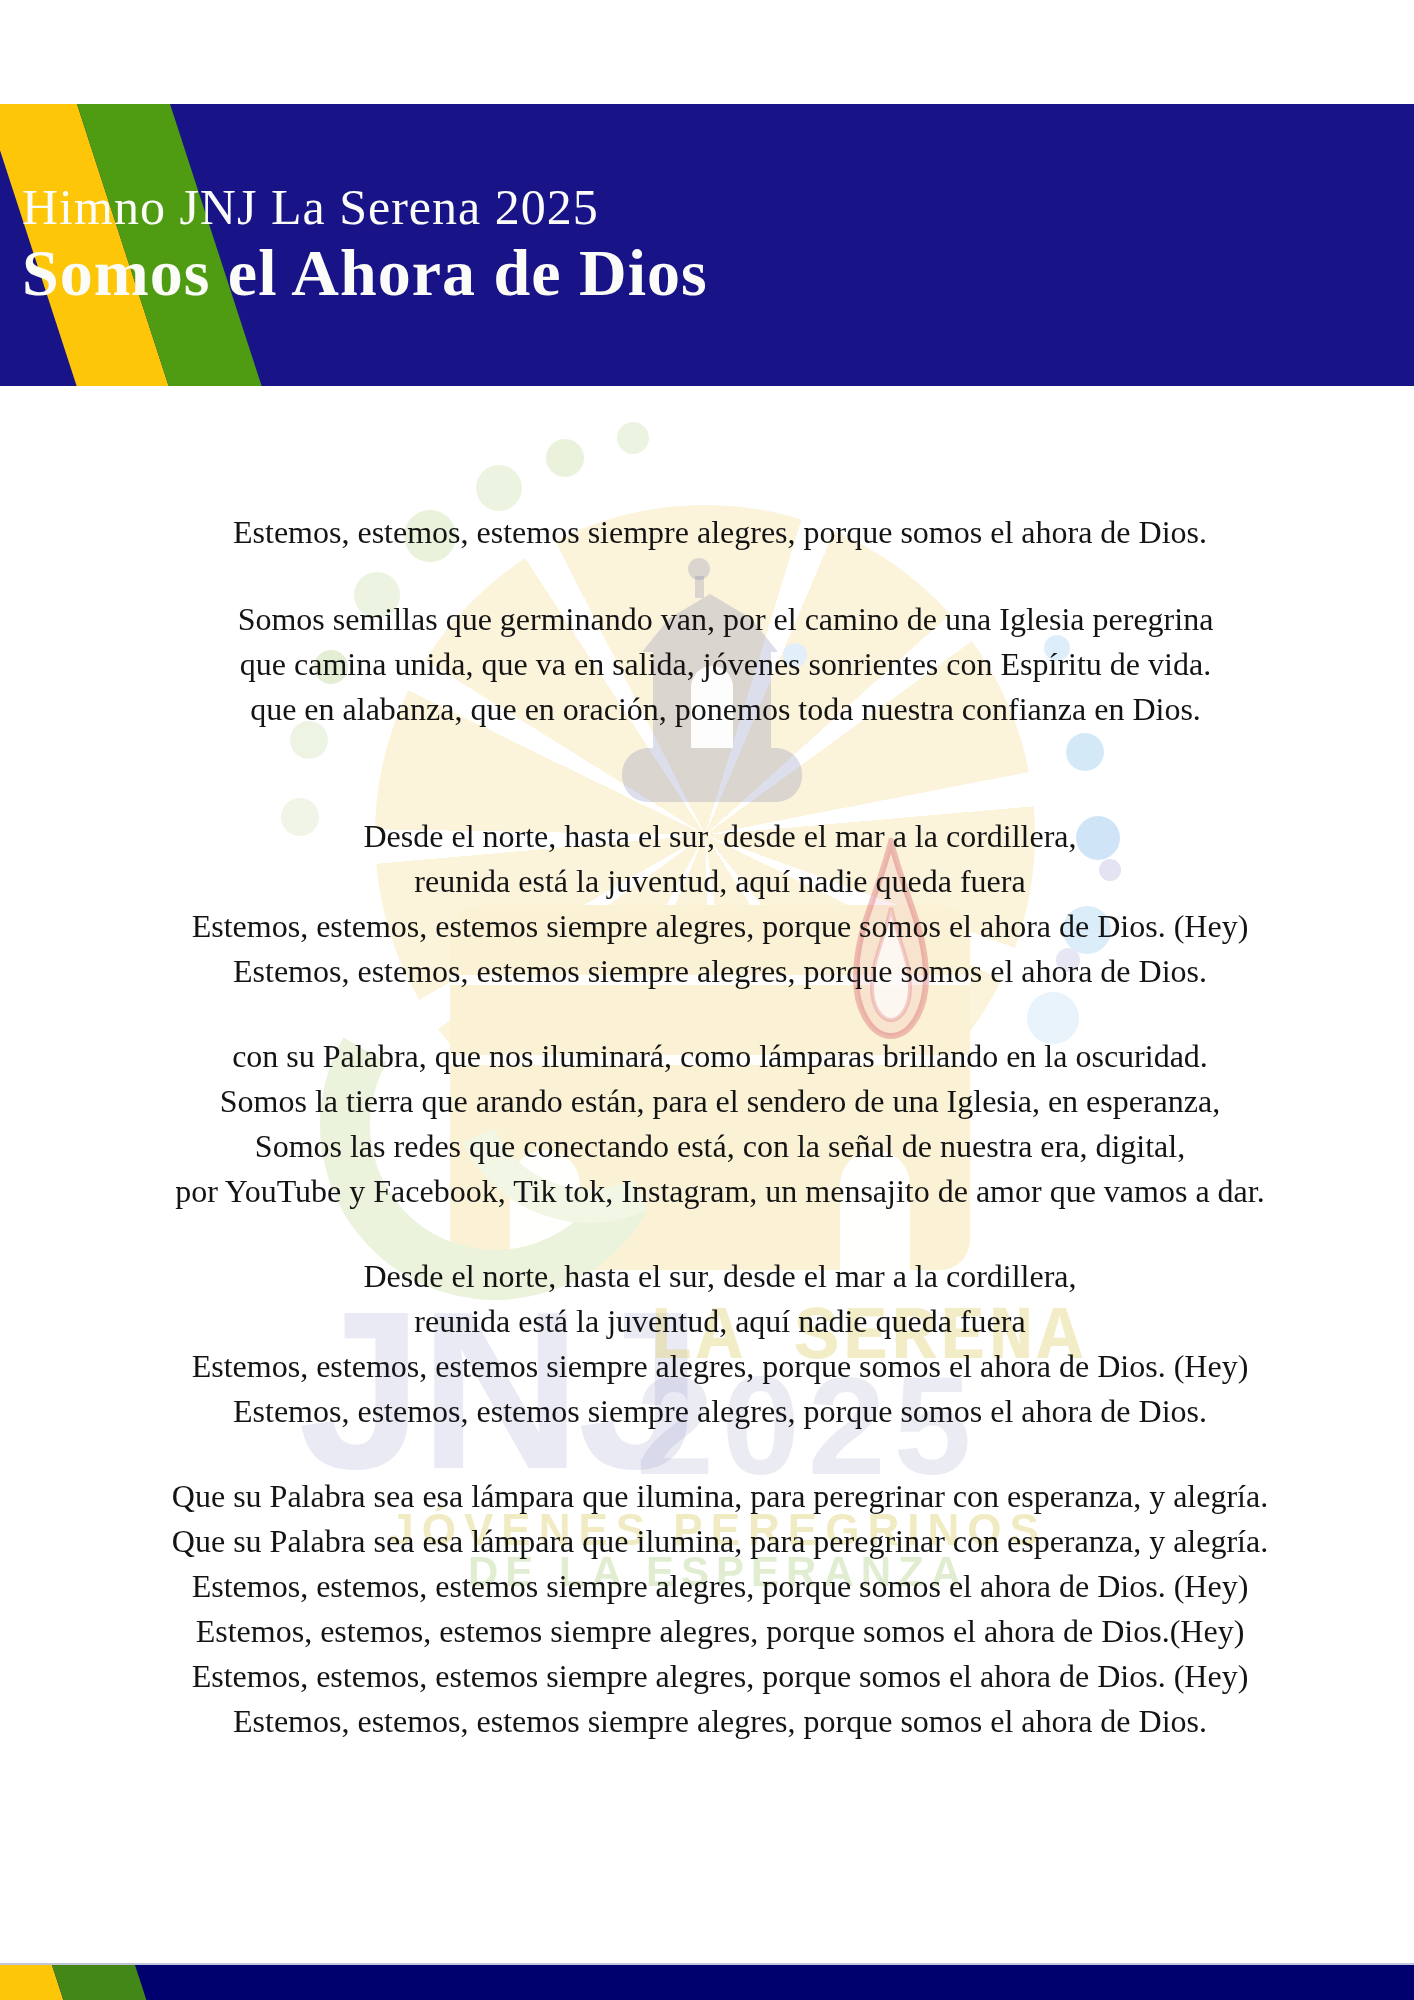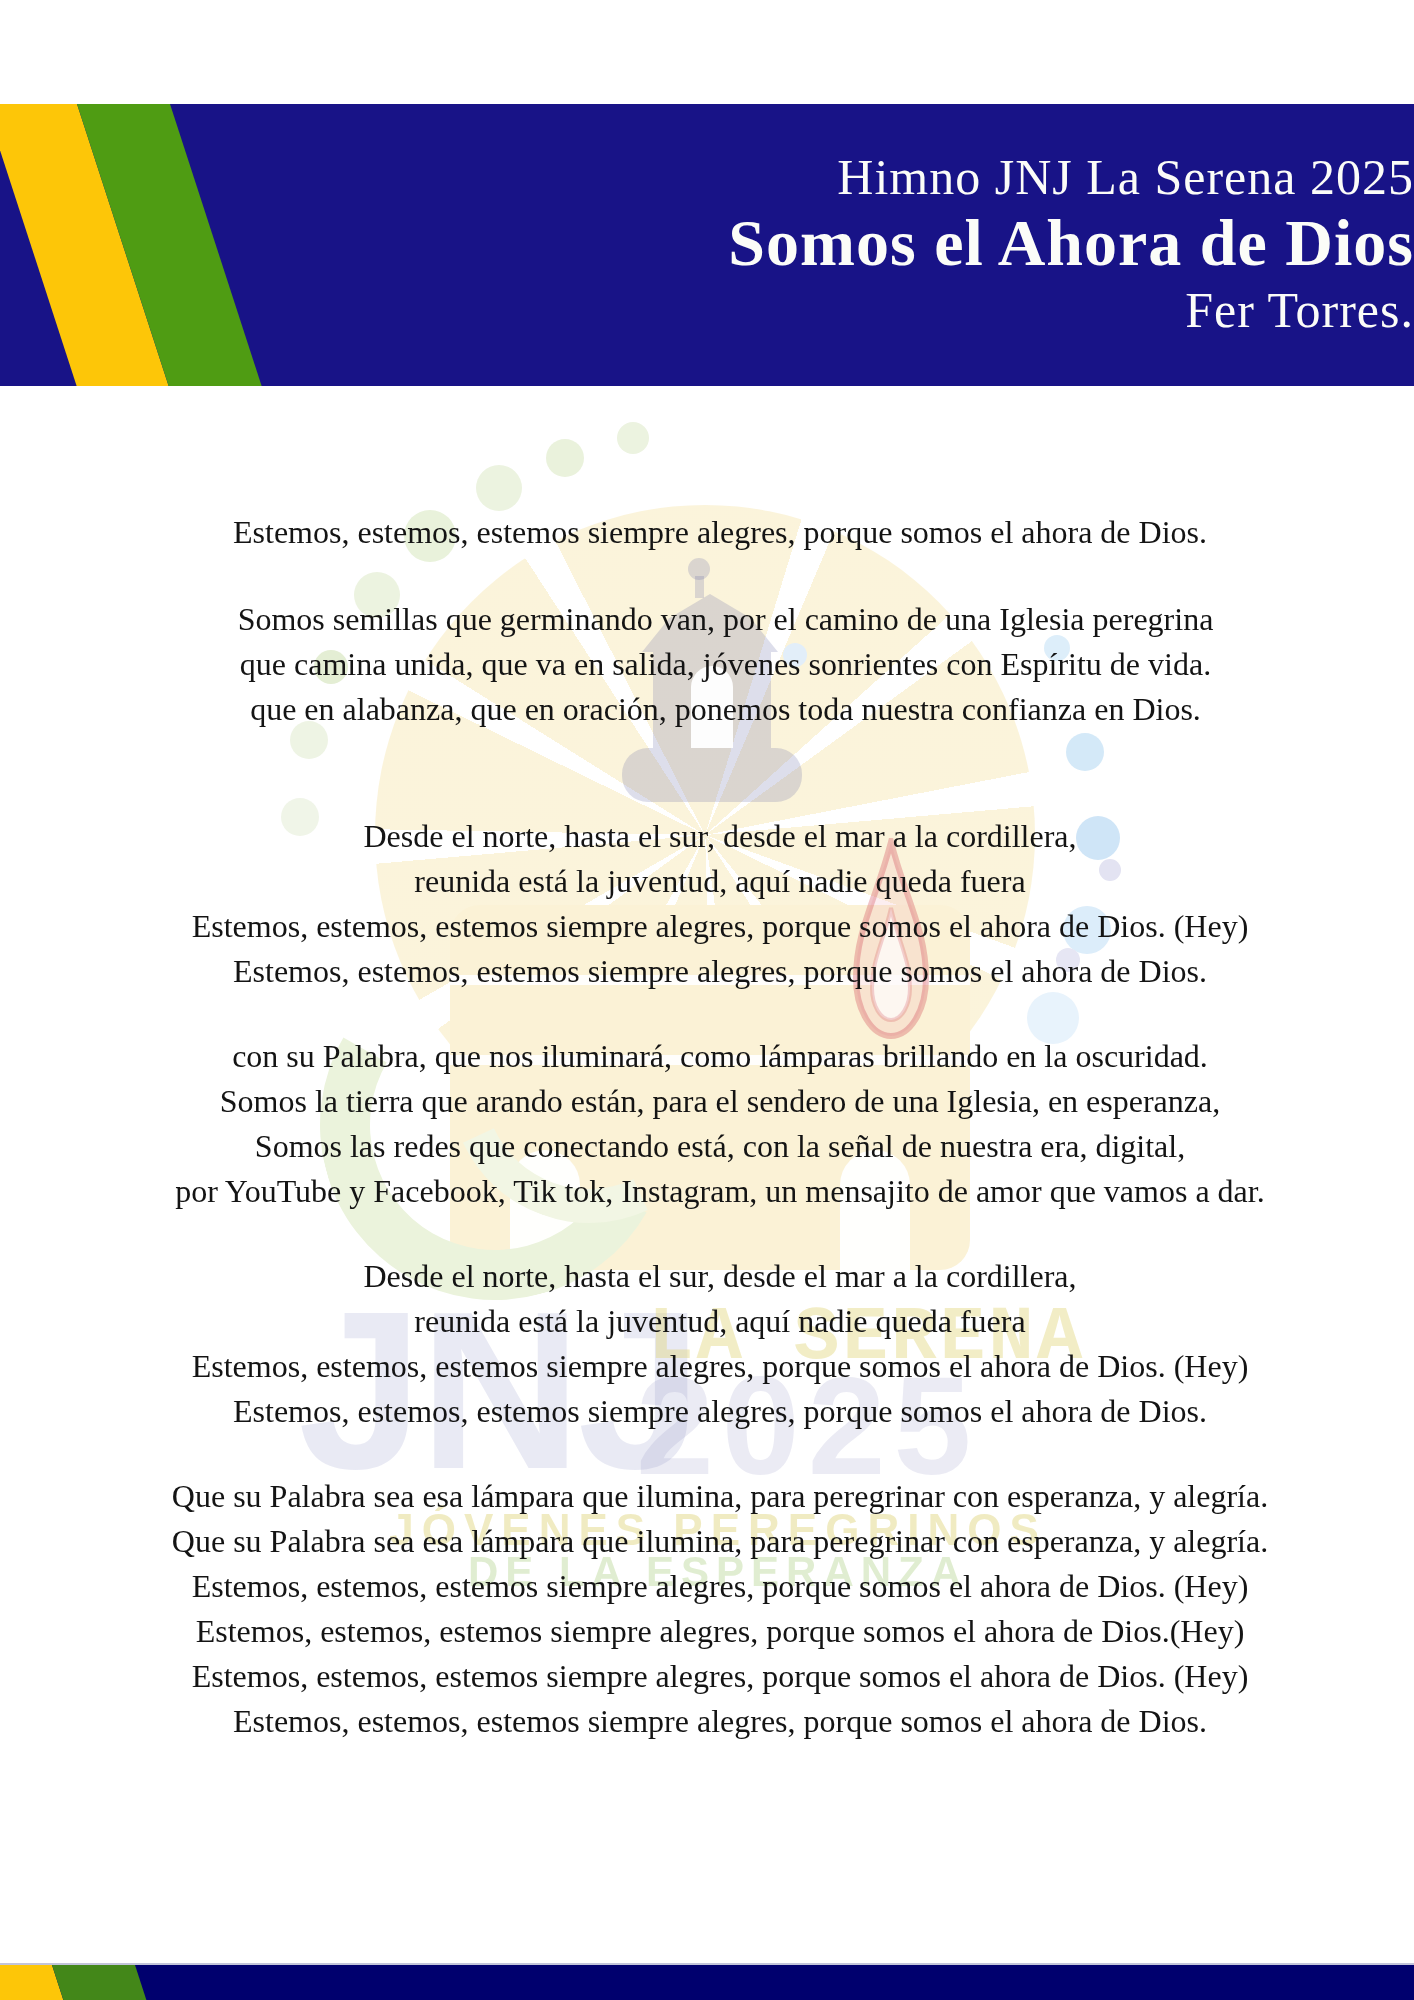--- a/index.html
+++ b/index.html
@@ -17,7 +17,7 @@
   .stripe.green{left:77px;width:93px;background:#4f9c13;}
   .banner-inner{
     position:relative;z-index:2;height:100%;display:flex;flex-direction:column;
-    align-items:flex-end;justify-content:center;padding-left:22px;color:#fbfcf8;
+    align-items:flex-start;justify-content:center;padding-left:22px;color:#fbfcf8;
   }
   .banner-line1{font-size:50px;line-height:1.1;letter-spacing:1px;}
   .banner-line2{font-size:66px;line-height:1.15;font-weight:bold;letter-spacing:1px;}

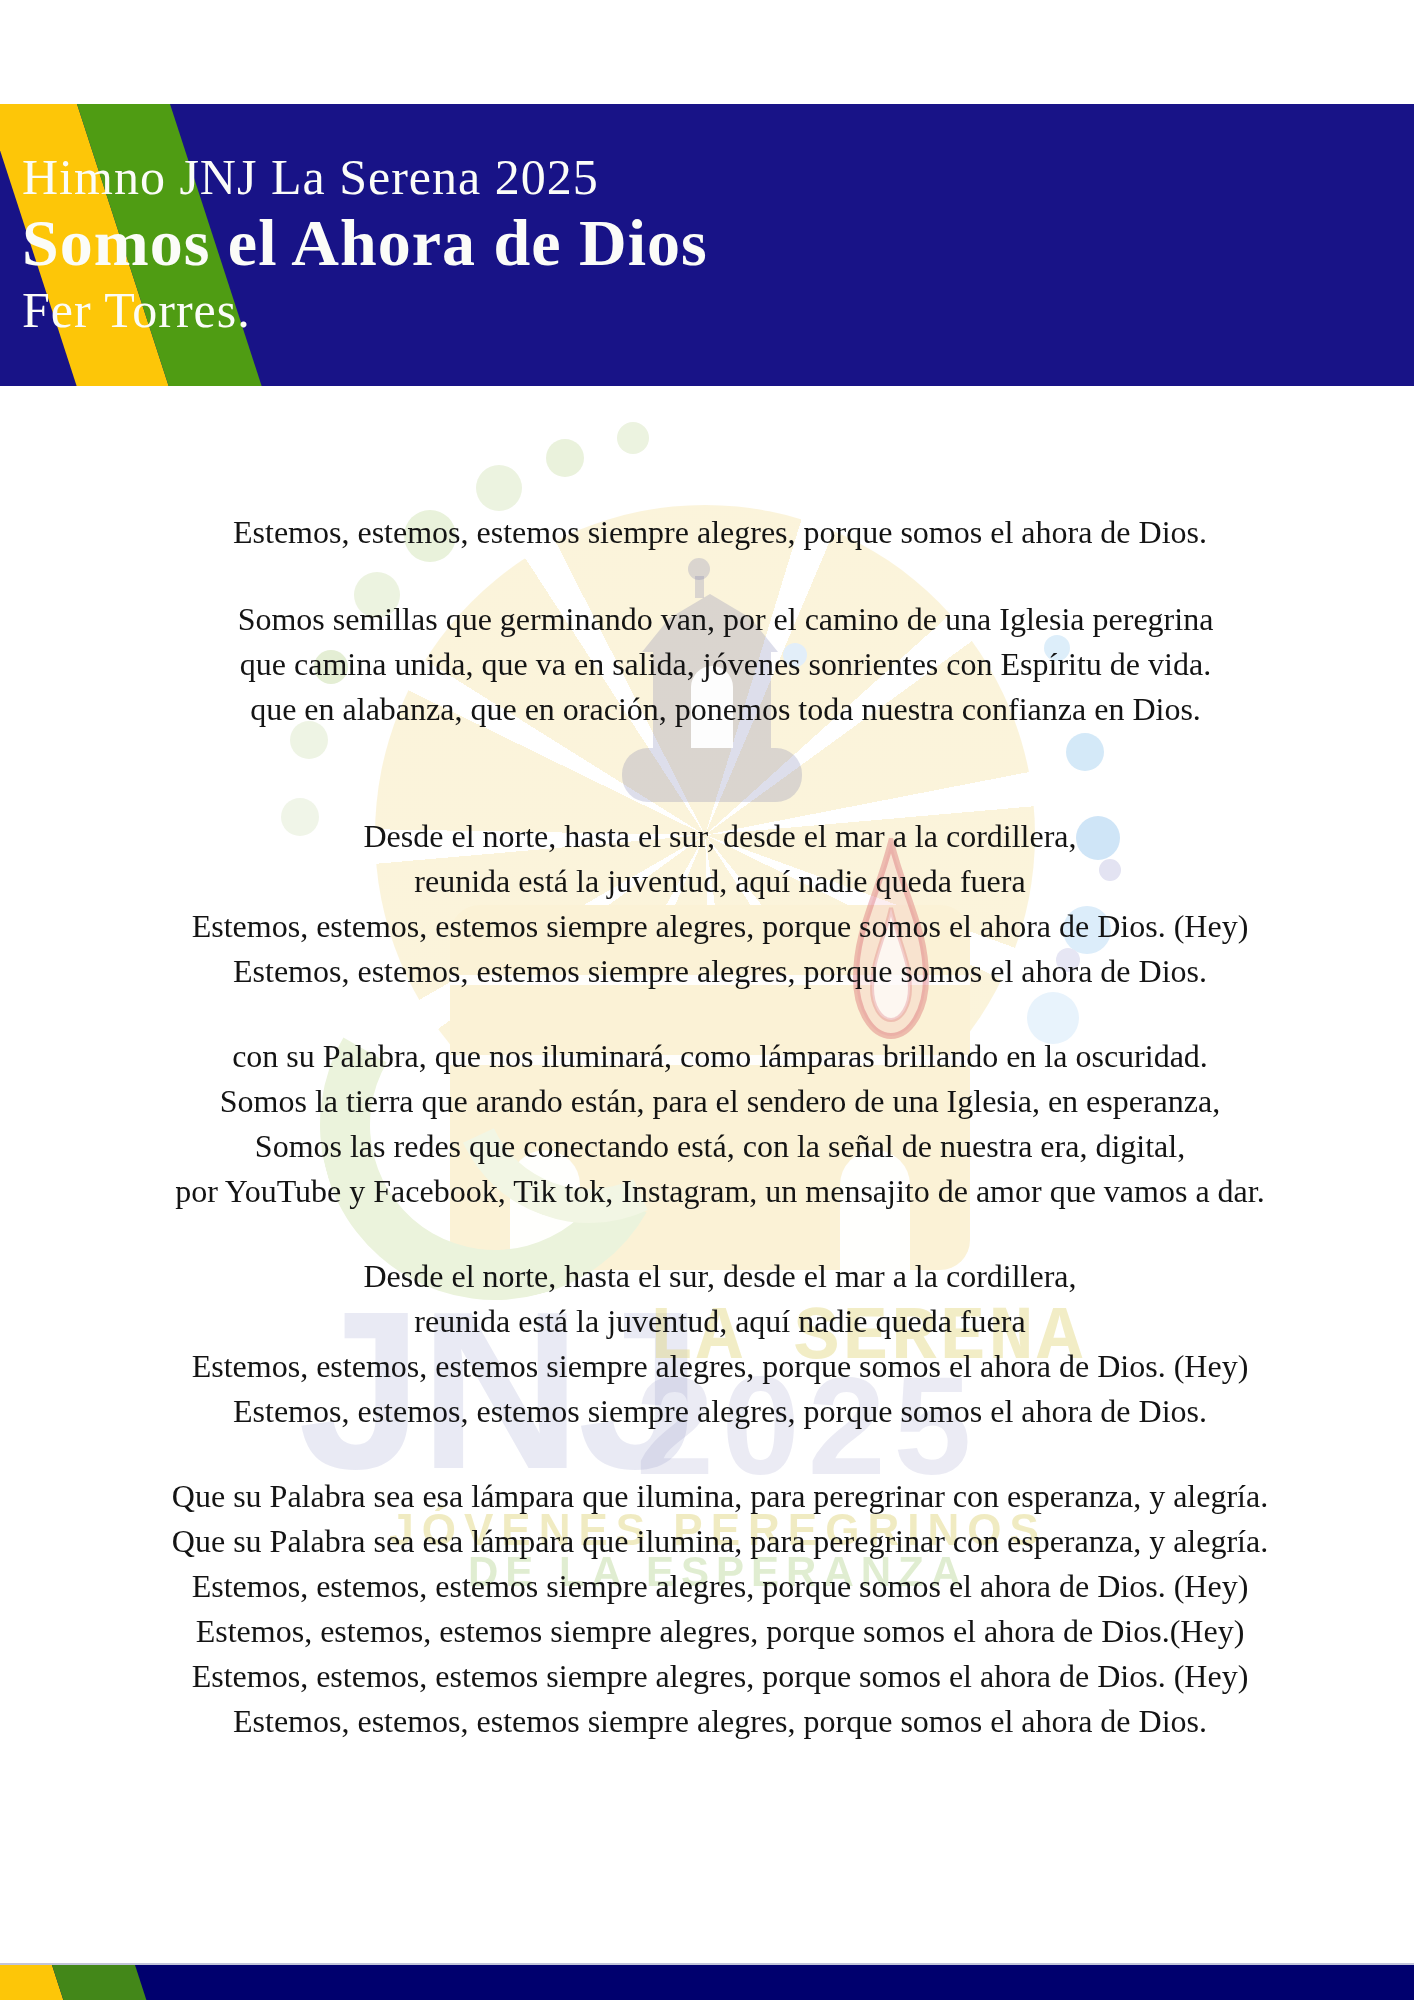--- a/index.html
+++ b/index.html
@@ -83,7 +83,6 @@
     <div class="banner-inner">
       <div class="banner-line1">Himno JNJ La Serena 2025</div>
       <div class="banner-line2">Somos el Ahora de Dios</div>
-      <div class="banner-line3">Fer Torres.</div>
     </div>
   </div>
 

